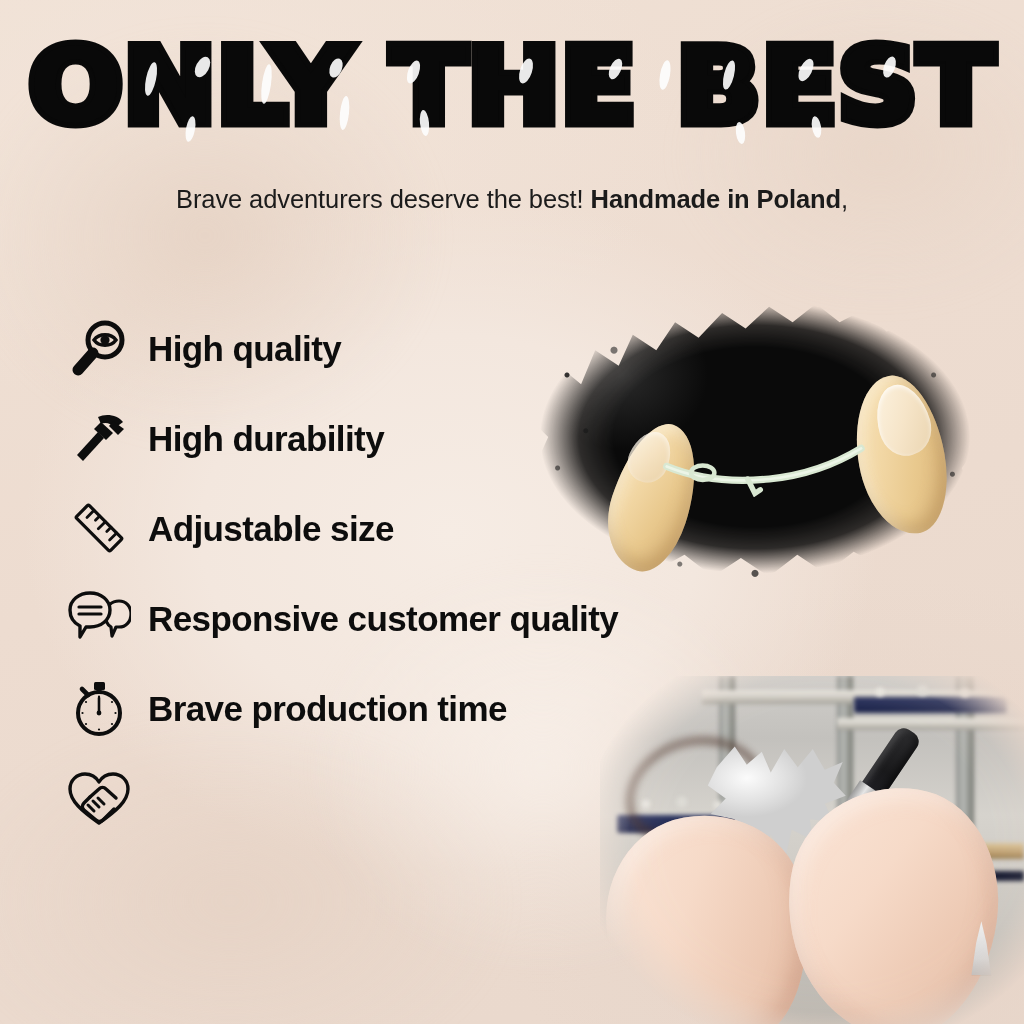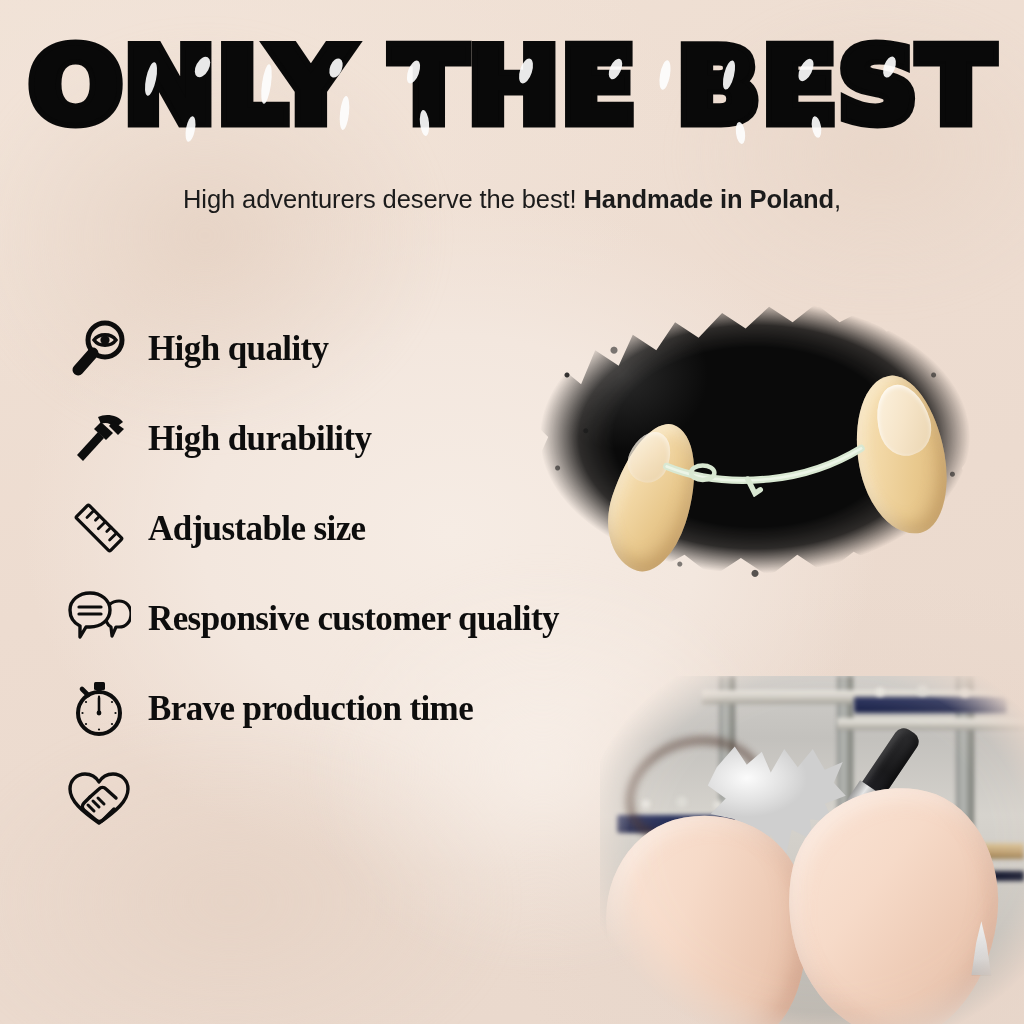--- a/index.html
+++ b/index.html
@@ -388,7 +388,7 @@
   <div class="gloss" style="left:884px; top:56px; width:11px; height:22px; transform:rotate(20deg);"></div>
 
   <div class="subtitle">
-    <span>High adventurers deserve the best! </span><b>Handmade in Poland</b><span>,</span><br>
+    <span>Brave adventurers deserve the best! </span><b>Handmade in Poland</b><span>,</span><br>
   </div>
 
   <div class="features">

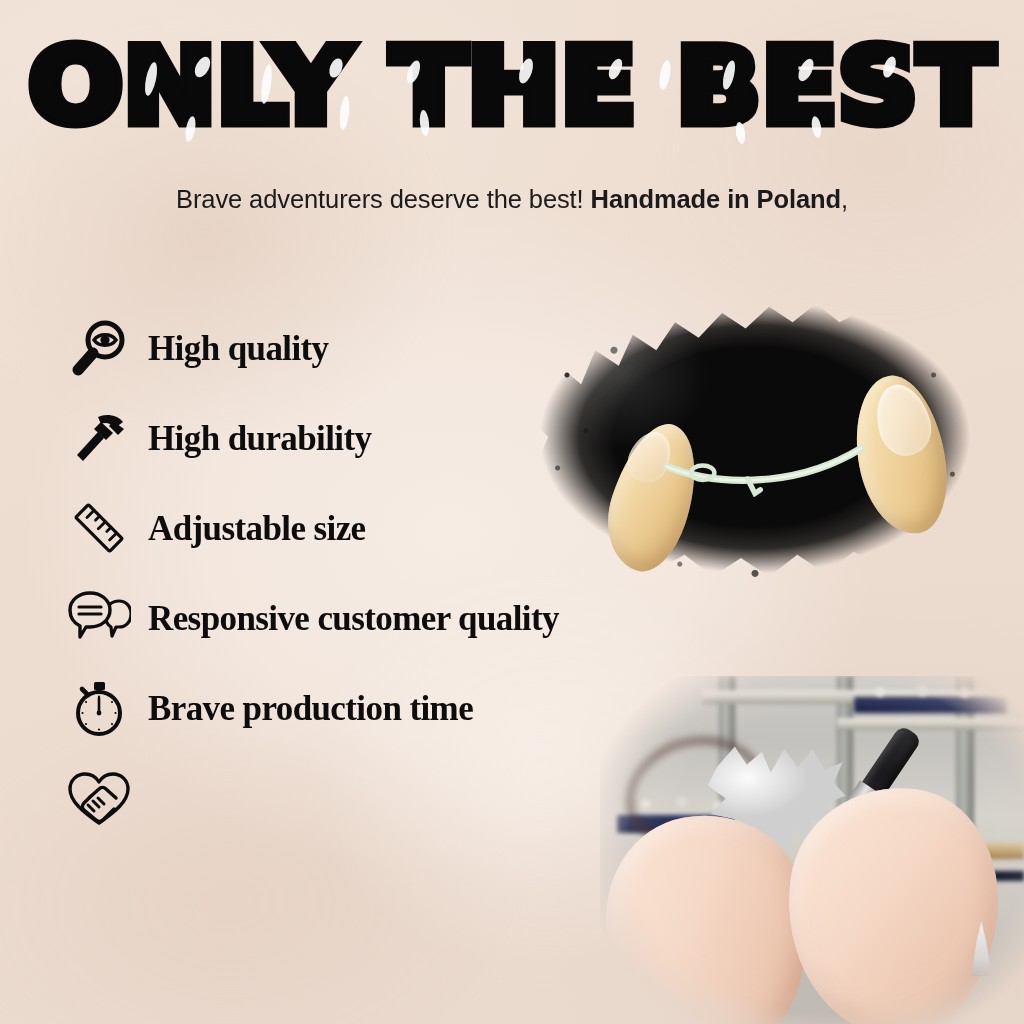--- a/index.html
+++ b/index.html
@@ -122,7 +122,7 @@
   }
   .feature-icon svg { display: block; }
   .feature-label {
-    font-family: Liberation Serif, serif;
+    font-family: Liberation Sans, sans-serif;
     font-weight: 700;
     font-size: 35px;
     line-height: 1;

